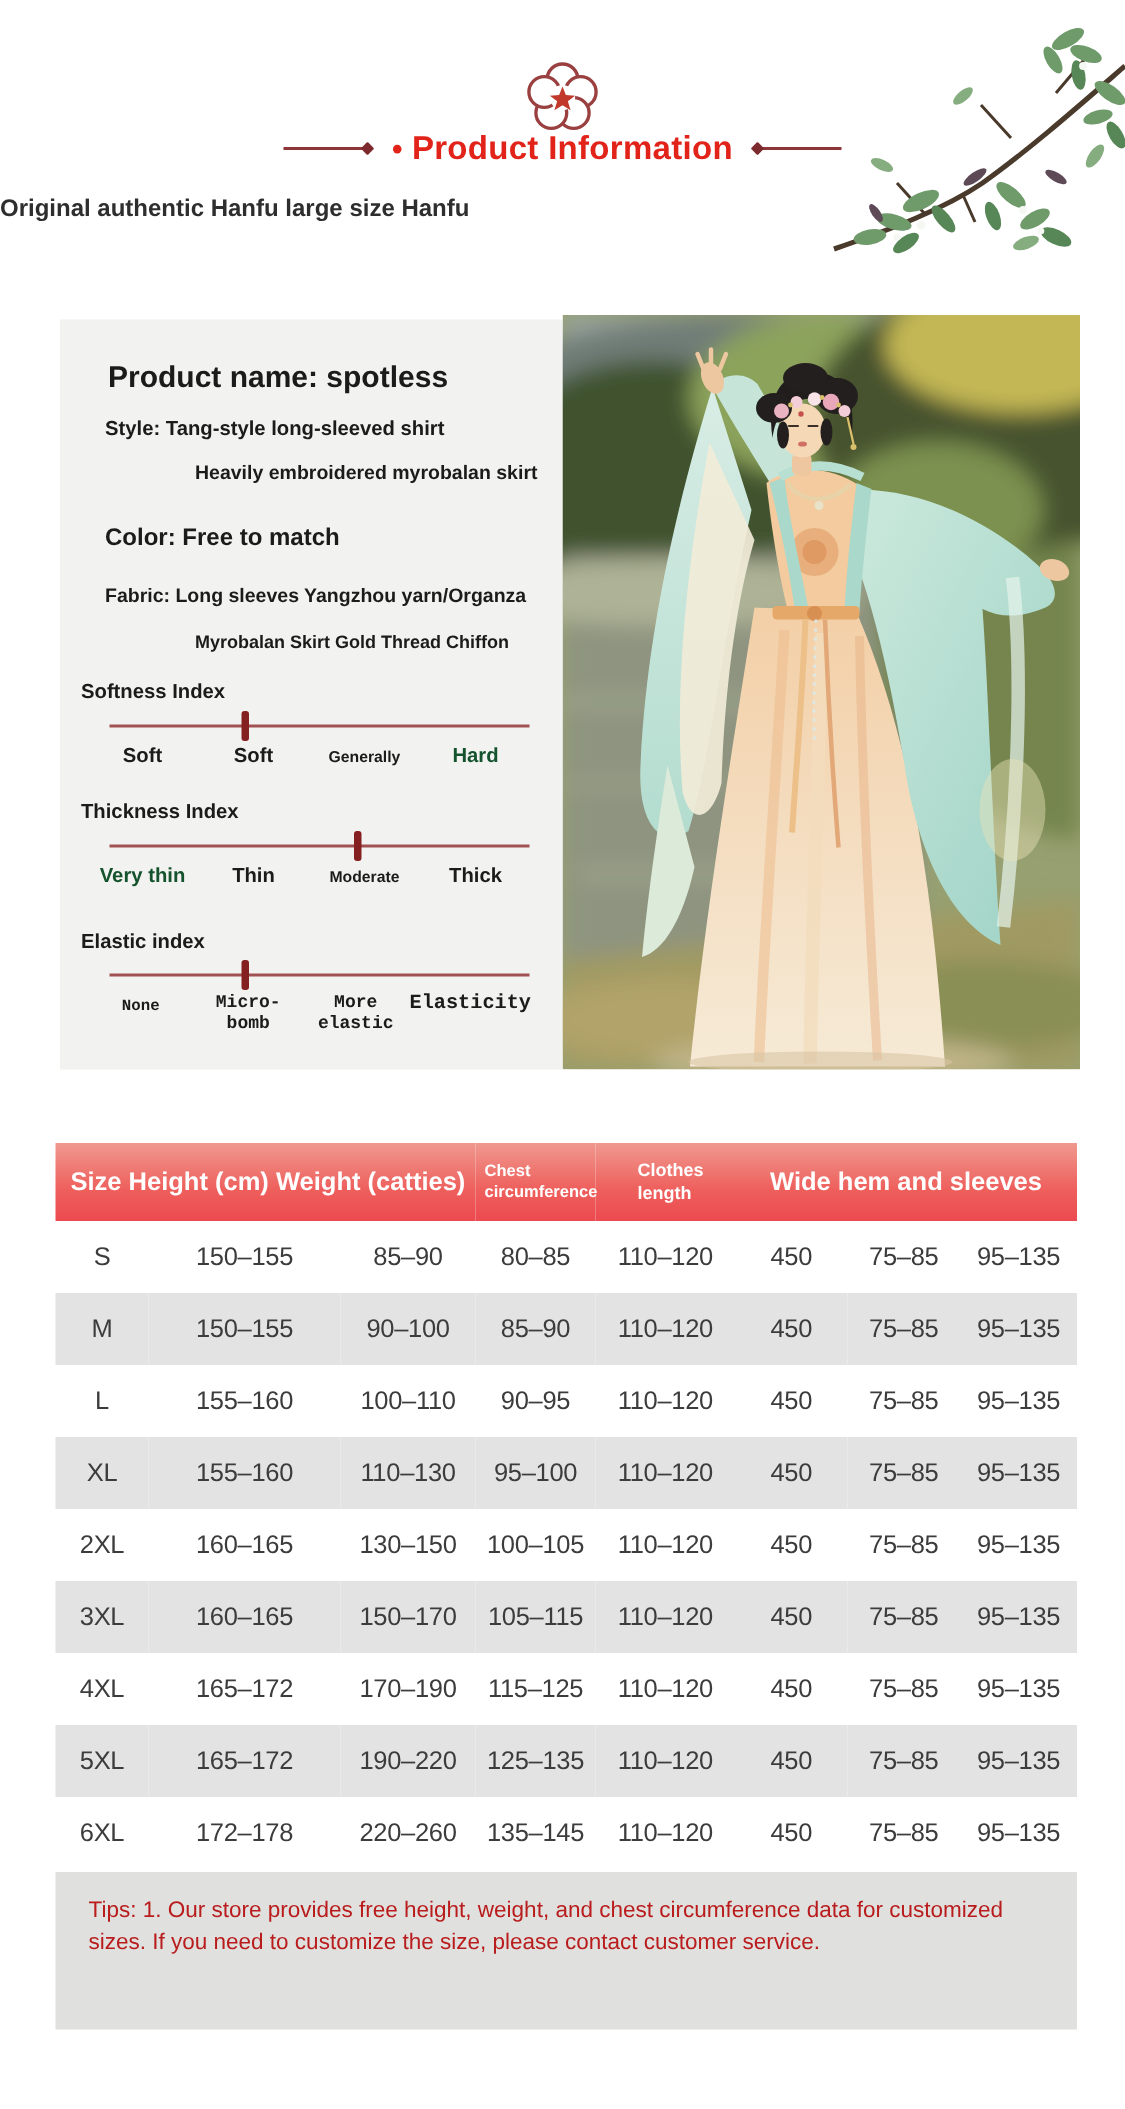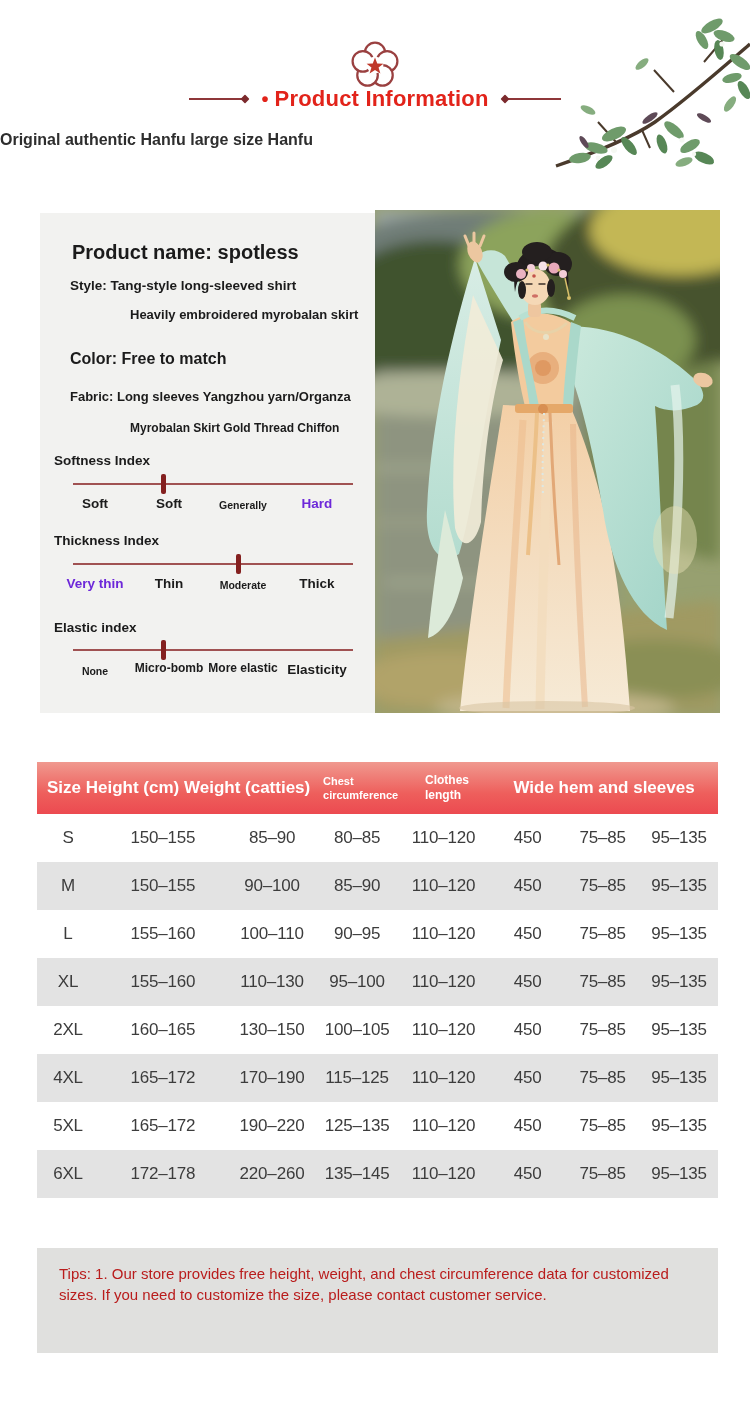--- a/index.html
+++ b/index.html
@@ -37,7 +37,7 @@
   .idx-labels .lg { font-size:13.5px; }
   .idx-labels .md { font-size:12px; }
   .idx-labels .sm { font-size:10.5px; padding-top:3px; }
-  .idx-labels .muted { color:#6d28d9; }
+  .idx-labels .muted { color:#14532d; }
   .t-soft  { top:240px; } .trk-soft  { top:270px; } .lab-soft  { top:283px; }
   .t-thick { top:320px; } .trk-thick { top:350px; } .lab-thick { top:363px; }
   .t-elas  { top:407px; } .trk-elas  { top:436px; } .lab-elas  { top:449px; }

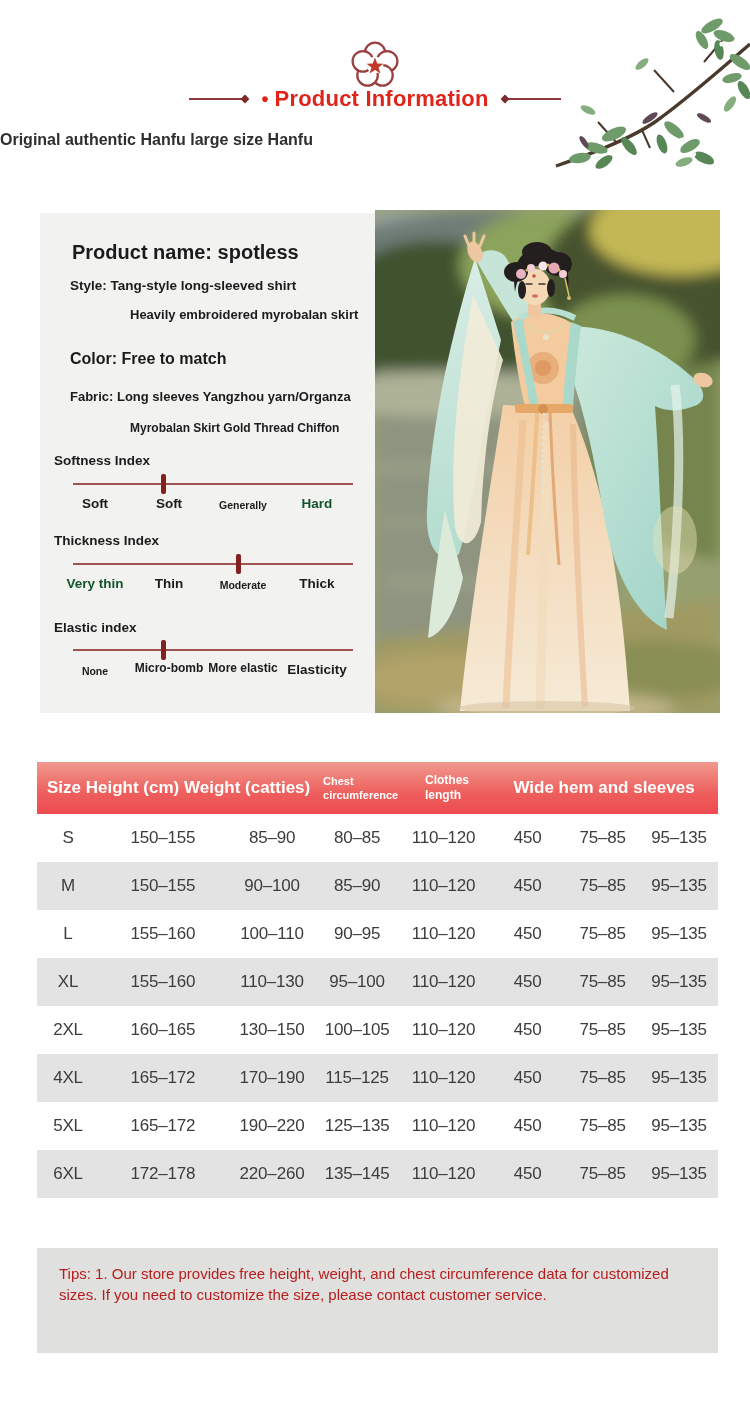--- a/index.html
+++ b/index.html
@@ -40,7 +40,7 @@
   .idx-labels .muted { color:#14532d; }
   .t-soft  { top:240px; } .trk-soft  { top:270px; } .lab-soft  { top:283px; }
   .t-thick { top:320px; } .trk-thick { top:350px; } .lab-thick { top:363px; }
-  .t-elas  { top:407px; } .trk-elas  { top:436px; } .lab-elas  { top:449px; }
+  .t-elas  { top:407px; } .trk-elas  { top:436px; } .lab-elas  { top:449px;font-family:Liberation Mono, monospace; }
 
   
   .photo { position:absolute; left:375px; top:210px; width:345px; height:503px; overflow:hidden; }

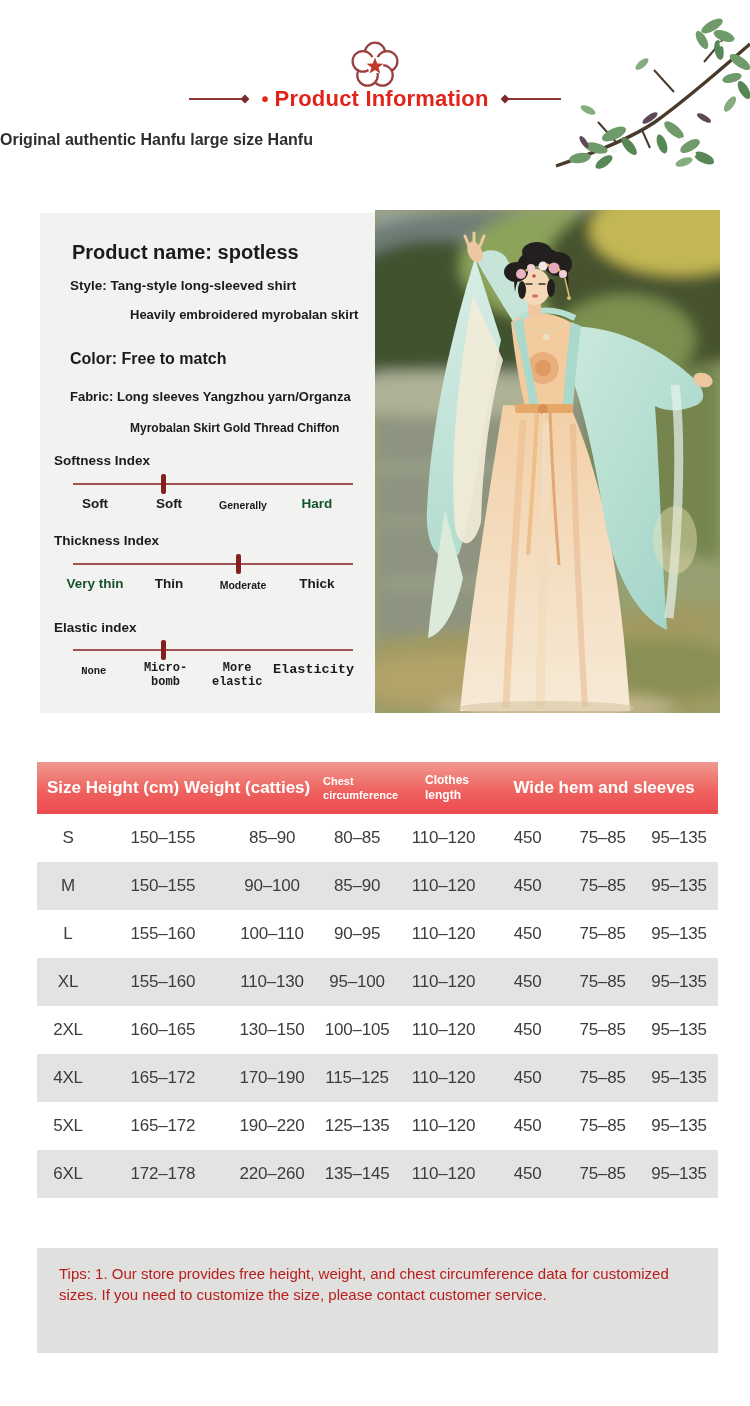--- a/index.html
+++ b/index.html
@@ -358,6 +358,16 @@
           <td>95–135</td>
       </tr>
       <tr>
+        <td>3XL</td>
+          <td>160–165</td>
+          <td>150–170</td>
+          <td>105–115</td>
+          <td>110–120</td>
+          <td>450</td>
+          <td>75–85</td>
+          <td>95–135</td>
+      </tr>
+      <tr>
         <td>4XL</td>
           <td>165–172</td>
           <td>170–190</td>

